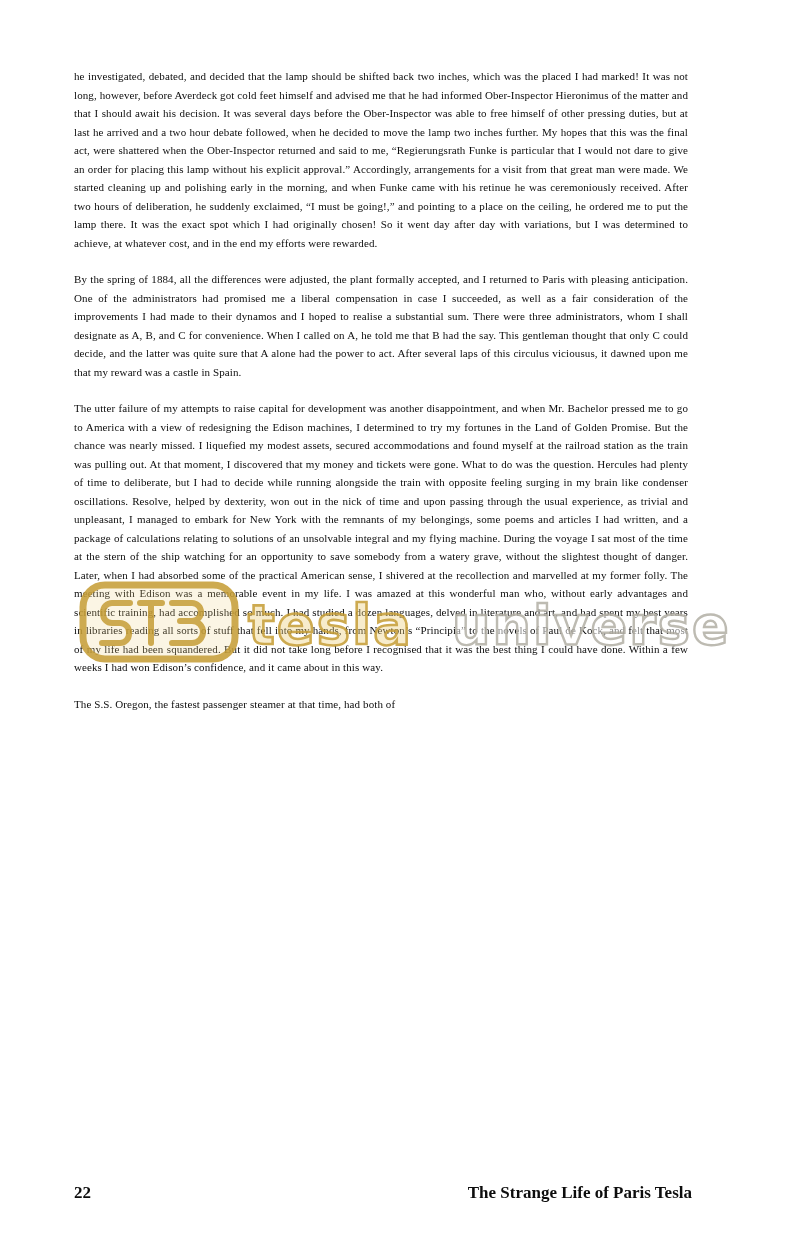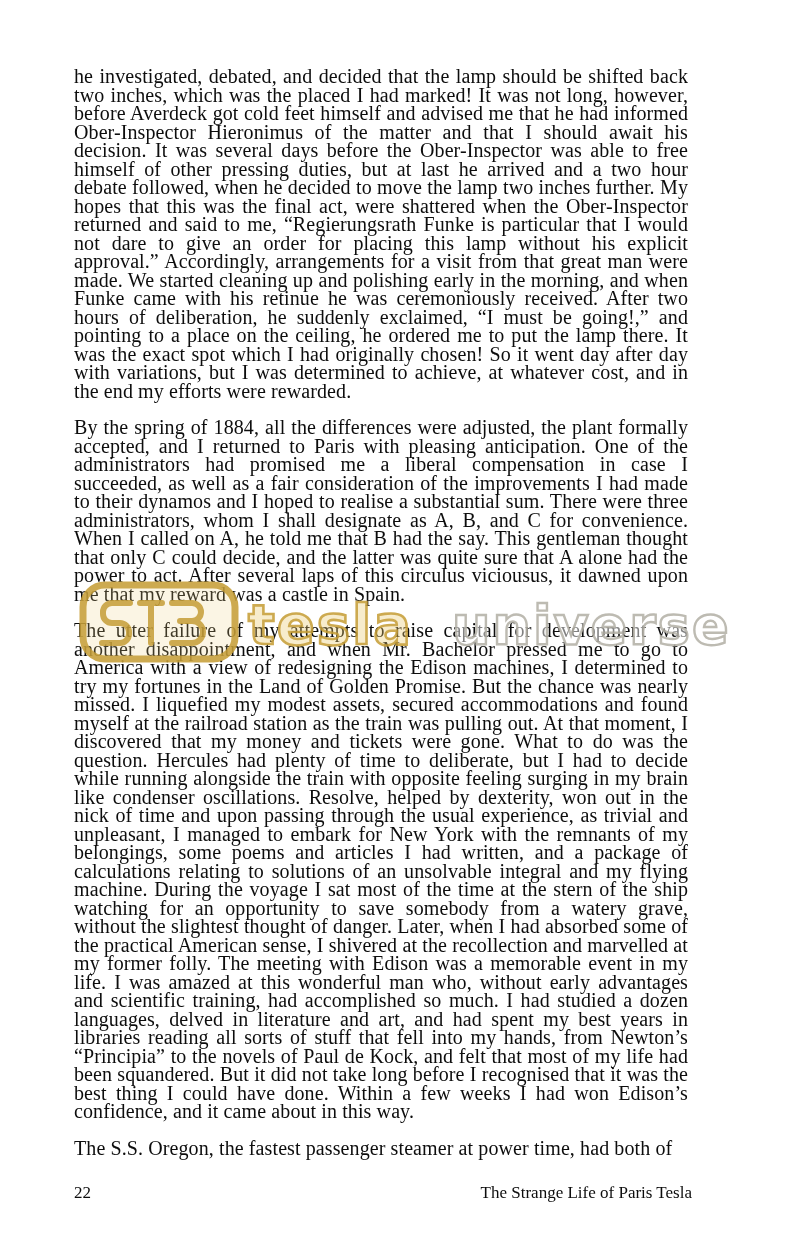--- a/index.html
+++ b/index.html
@@ -15,7 +15,7 @@
   .content{
     position:absolute;
     left:74px;top:67px;width:614px;
-    font-size:20px;
+    font-size:11px;
     line-height:18.5px;
     text-align:justify;
     letter-spacing:0.1px;

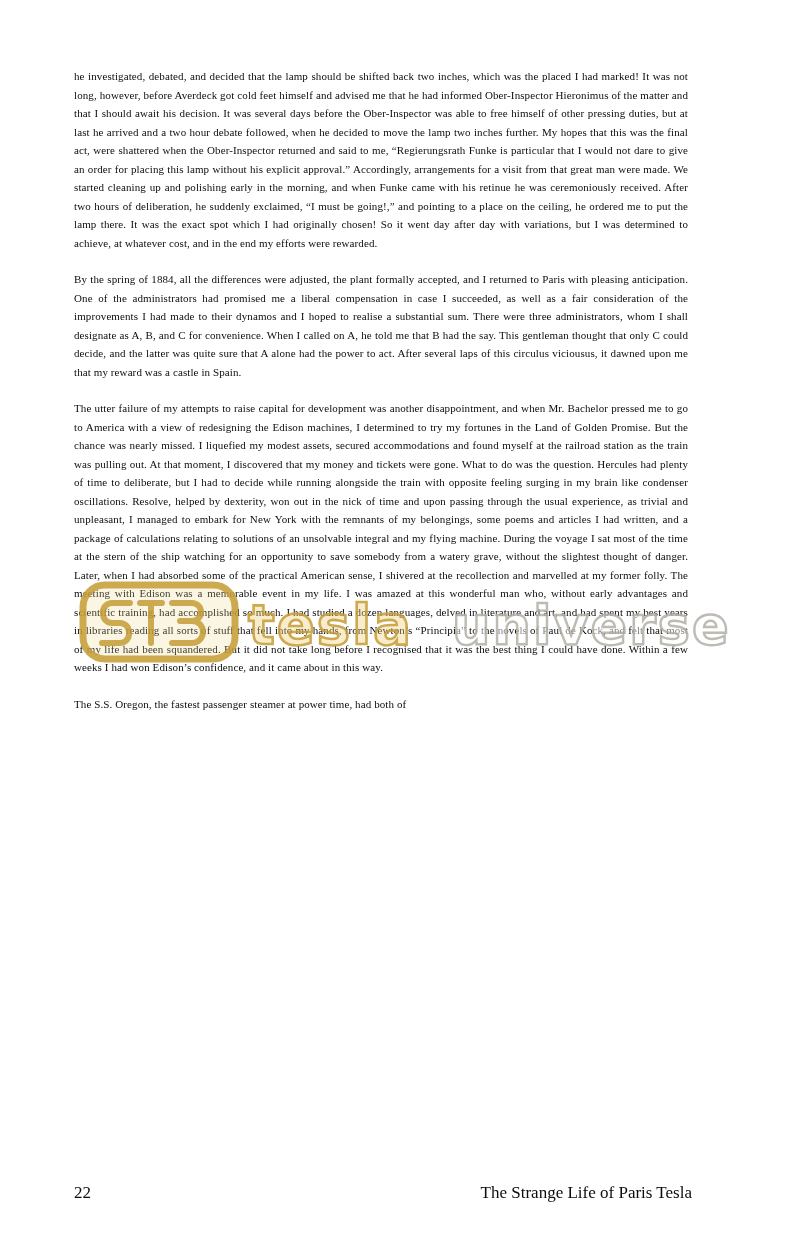--- a/index.html
+++ b/index.html
@@ -75,7 +75,7 @@
     <p>he investigated, debated, and decided that the lamp should be shifted back two inches, which was the placed I had marked! It was not long, however, before Averdeck got cold feet himself and advised me that he had informed Ober-Inspector Hieronimus of the matter and that I should await his decision. It was several days before the Ober-Inspector was able to free himself of other pressing duties, but at last he arrived and a two hour debate followed, when he decided to move the lamp two inches further. My hopes that this was the final act, were shattered when the Ober-Inspector returned and said to me, “Regierungsrath Funke is particular that I would not dare to give an order for placing this lamp without his explicit approval.” Accordingly, arrangements for a visit from that great man were made. We started cleaning up and polishing early in the morning, and when Funke came with his retinue he was ceremoniously received. After two hours of deliberation, he suddenly exclaimed, “I must be going!,” and pointing to a place on the ceiling, he ordered me to put the lamp there. It was the exact spot which I had originally chosen! So it went day after day with variations, but I was determined to achieve, at whatever cost, and in the end my efforts were rewarded.</p>
     <p>By the spring of 1884, all the differences were adjusted, the plant formally accepted, and I returned to Paris with pleasing anticipation. One of the administrators had promised me a liberal compensation in case I succeeded, as well as a fair consideration of the improvements I had made to their dynamos and I hoped to realise a substantial sum. There were three administrators, whom I shall designate as A, B, and C for convenience. When I called on A, he told me that B had the say. This gentleman thought that only C could decide, and the latter was quite sure that A alone had the power to act. After several laps of this circulus viciousus, it dawned upon me that my reward was a castle in Spain.</p>
     <p>The utter failure of my attempts to raise capital for development was another disappointment, and when Mr. Bachelor pressed me to go to America with a view of redesigning the Edison machines, I determined to try my fortunes in the Land of Golden Promise. But the chance was nearly missed. I liquefied my modest assets, secured accommodations and found myself at the railroad station as the train was pulling out. At that moment, I discovered that my money and tickets were gone. What to do was the question. Hercules had plenty of time to deliberate, but I had to decide while running alongside the train with opposite feeling surging in my brain like condenser oscillations. Resolve, helped by dexterity, won out in the nick of time and upon passing through the usual experience, as trivial and unpleasant, I managed to embark for New York with the remnants of my belongings, some poems and articles I had written, and a package of calculations relating to solutions of an unsolvable integral and my flying machine. During the voyage I sat most of the time at the stern of the ship watching for an opportunity to save somebody from a watery grave, without the slightest thought of danger. Later, when I had absorbed some of the practical American sense, I shivered at the recollection and marvelled at my former folly. The meeting with Edison was a memorable event in my life. I was amazed at this wonderful man who, without early advantages and scientific training, had accomplished so much. I had studied a dozen languages, delved in literature and art, and had spent my best years in libraries reading all sorts of stuff that fell into my hands, from Newton’s “Principia” to the novels of Paul de Kock, and felt that most of my life had been squandered. But it did not take long before I recognised that it was the best thing I could have done. Within a few weeks I had won Edison’s confidence, and it came about in this way.</p>
-    <p>The S.S. Oregon, the fastest passenger steamer at power time, had both of</p>
+    <p>The S.S. Oregon, the fastest passenger steamer at that time, had both of</p>
   </div>
 
   <div class="watermark">

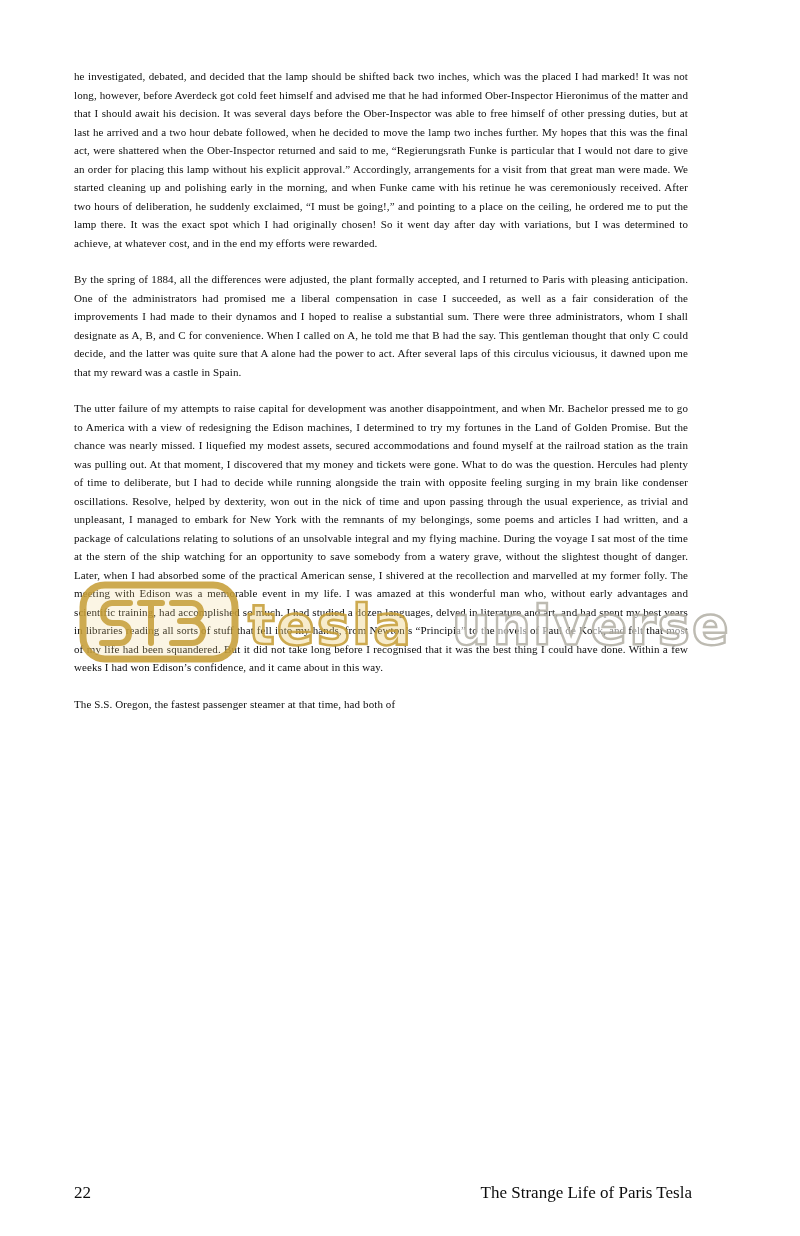--- a/index.html
+++ b/index.html
@@ -60,7 +60,7 @@
     display:flex;
     justify-content:space-between;
     align-items:baseline;
-    font-weight:normal;
+    font-weight:bold;
     font-size:17px;
     line-height:20px;
     text-align:right;

